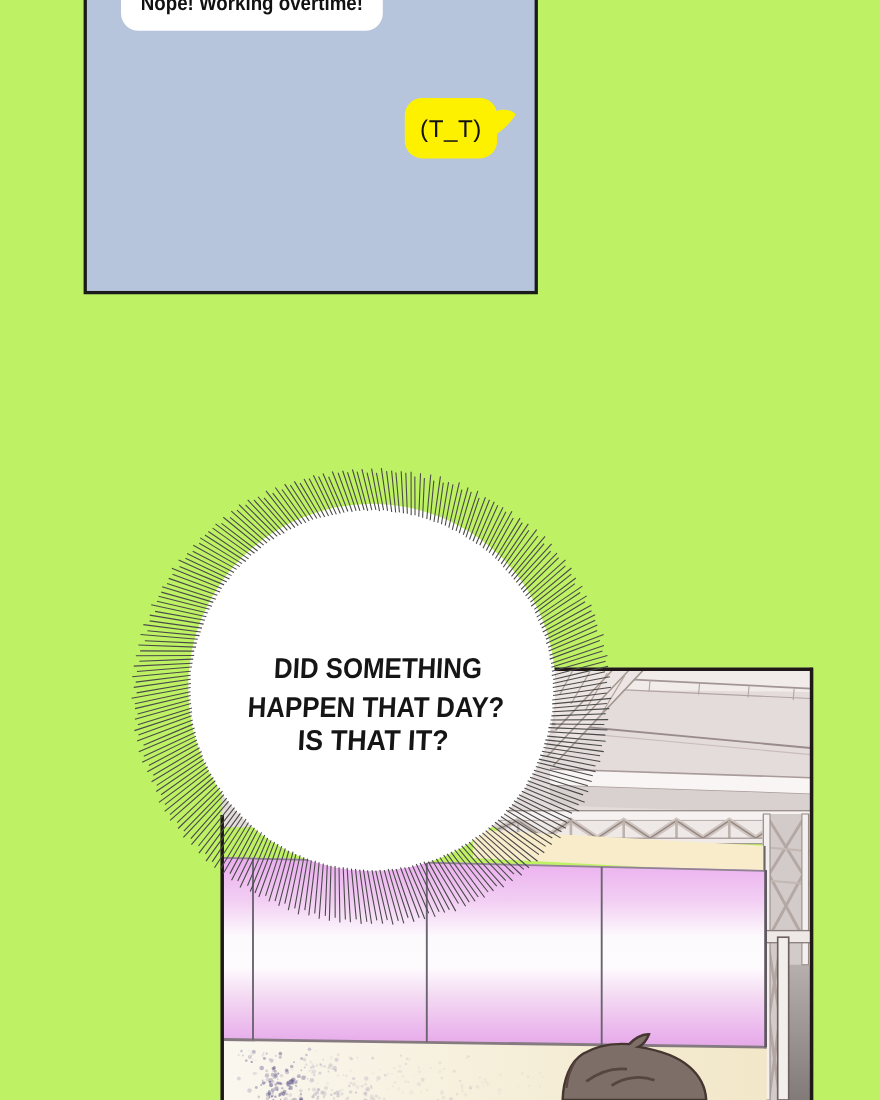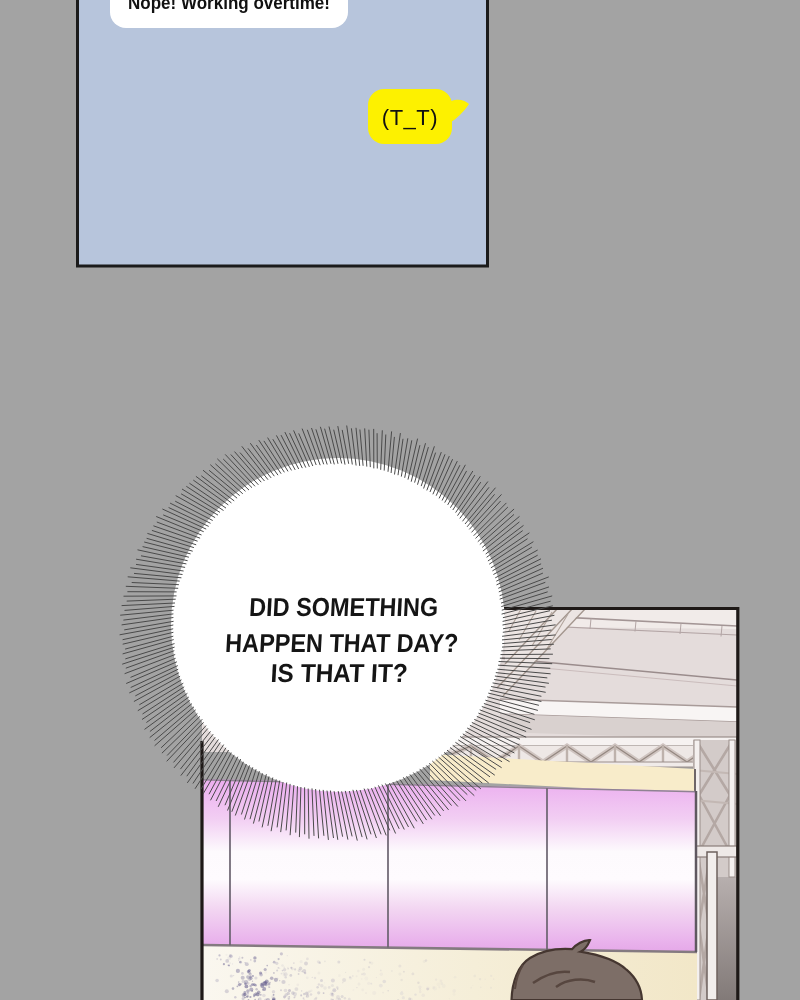--- a/index.html
+++ b/index.html
@@ -2,7 +2,7 @@
 <html><head><meta charset="utf-8">
 <style>
 html,body{margin:0;padding:0;background:#fff;}
-#page{position:relative;width:800px;height:1000px;overflow:hidden;background:#a3a3a3;
+#page{position:relative;width:800px;height:1000px;overflow:hidden;background:#bef264;
  font-family:"Liberation Sans",sans-serif;}
 svg{position:absolute;left:0;top:0;}
 </style></head>

